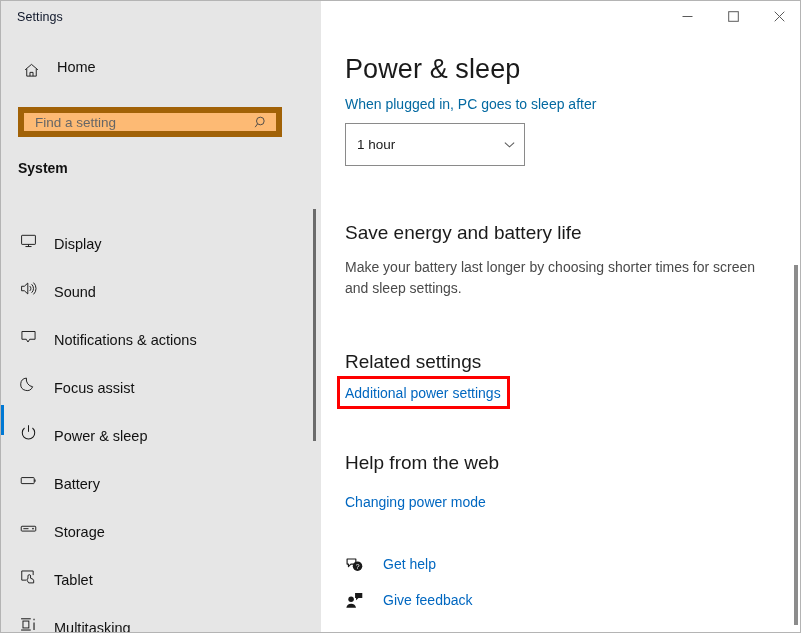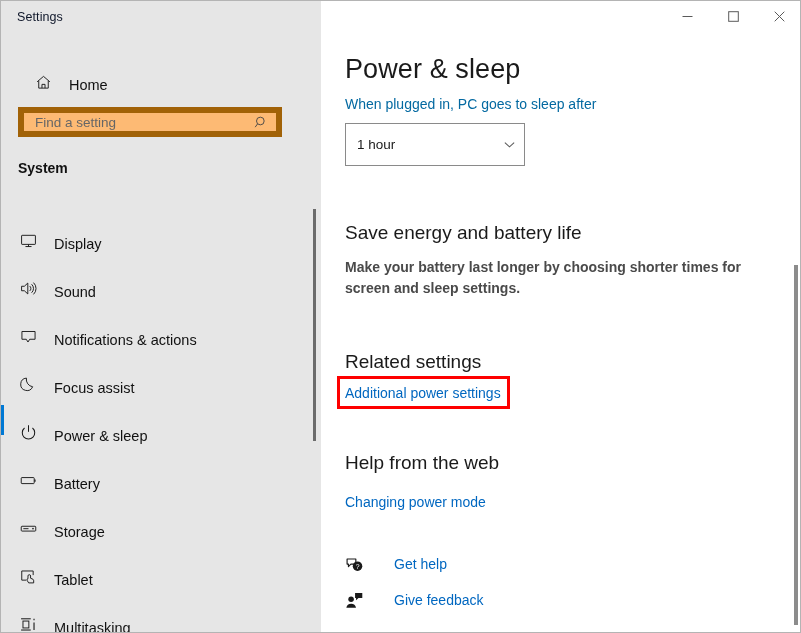--- a/index.html
+++ b/index.html
@@ -45,12 +45,12 @@
 
   .home-row {
     position: absolute;
-    left: 16px;
+    left: 4px;
     top: 58px;
     width: 320px;
     height: 34px;
     display: flex;
-    align-items: flex-end;
+    align-items: flex-start;
     cursor: default;
   }
   .home-icon {

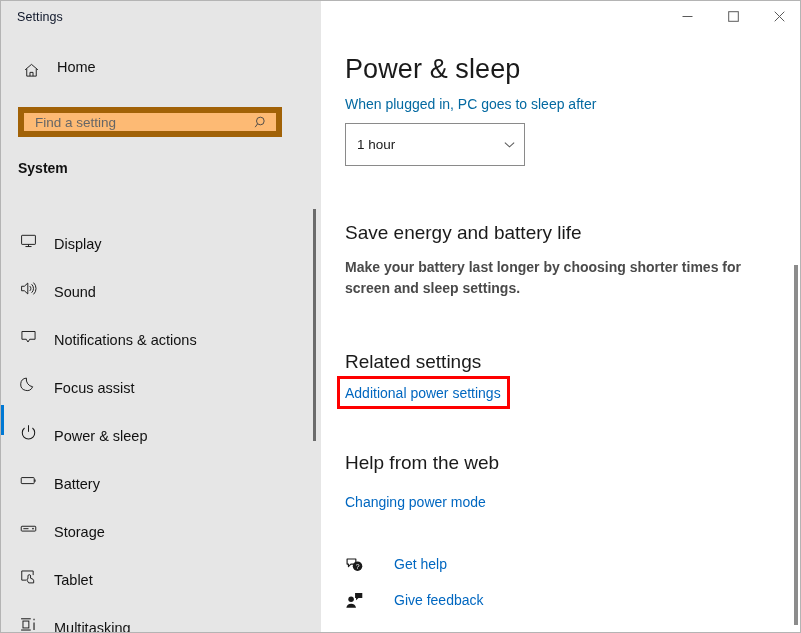--- a/index.html
+++ b/index.html
@@ -251,7 +251,6 @@
     line-height: 21px;
     color: #4a4a4a;
     width: 420px;
-    font-weight: bold;
   }
 
   .head-save   { top: 221px; }

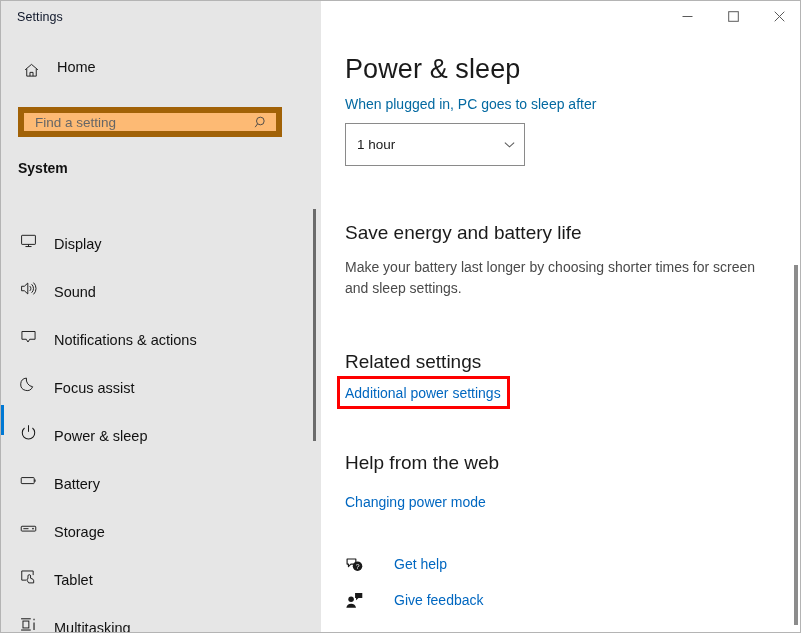--- a/index.html
+++ b/index.html
@@ -298,7 +298,7 @@
     flex: none;
   }
   .footer-text {
-    margin-left: 29px;
+    margin-left: 18px;
     font-size: 14px;
     color: #0067c0;
   }

